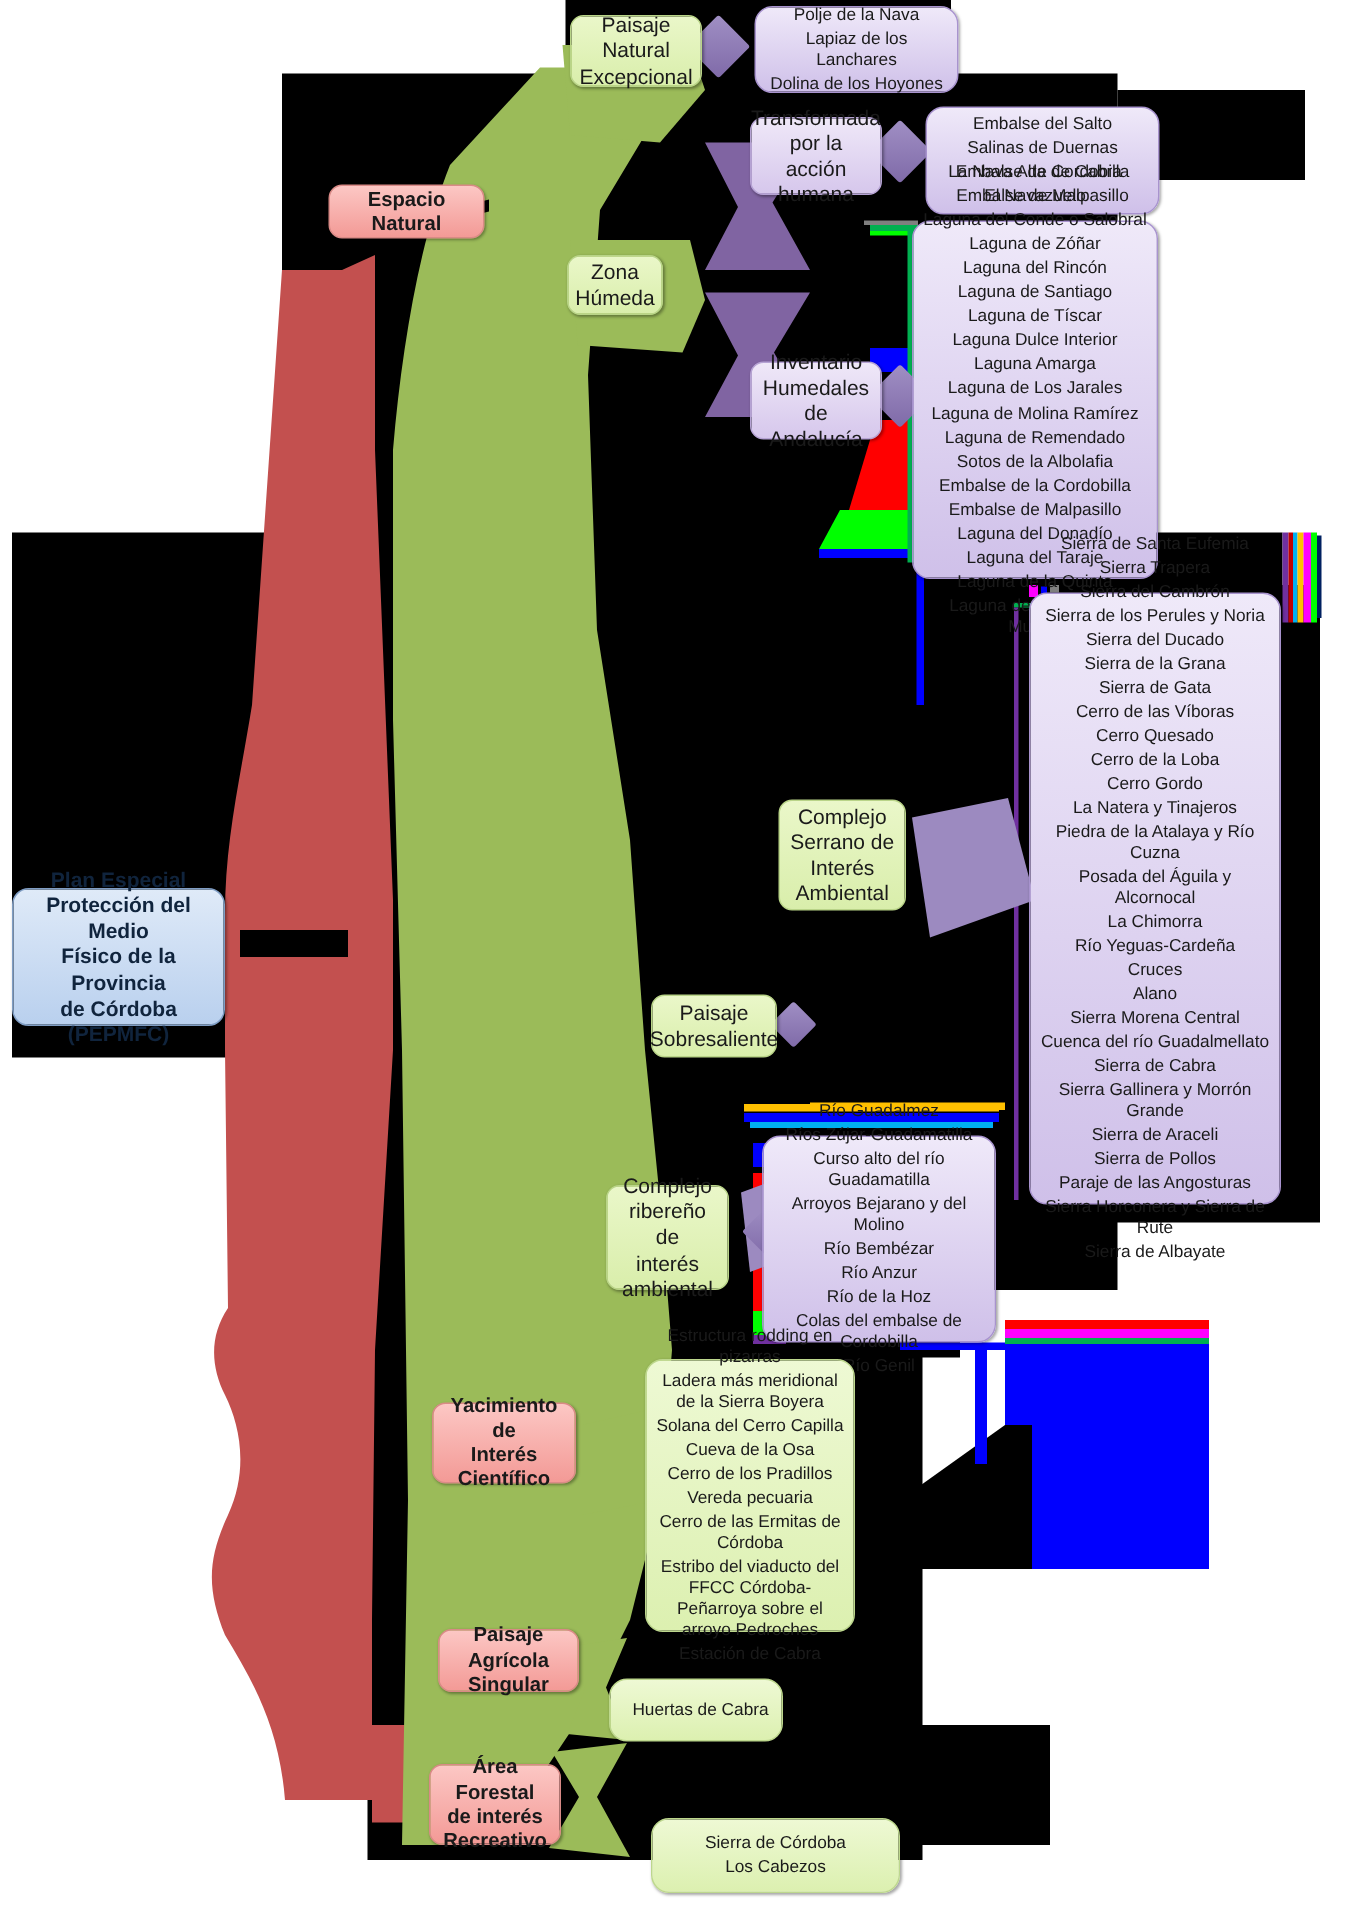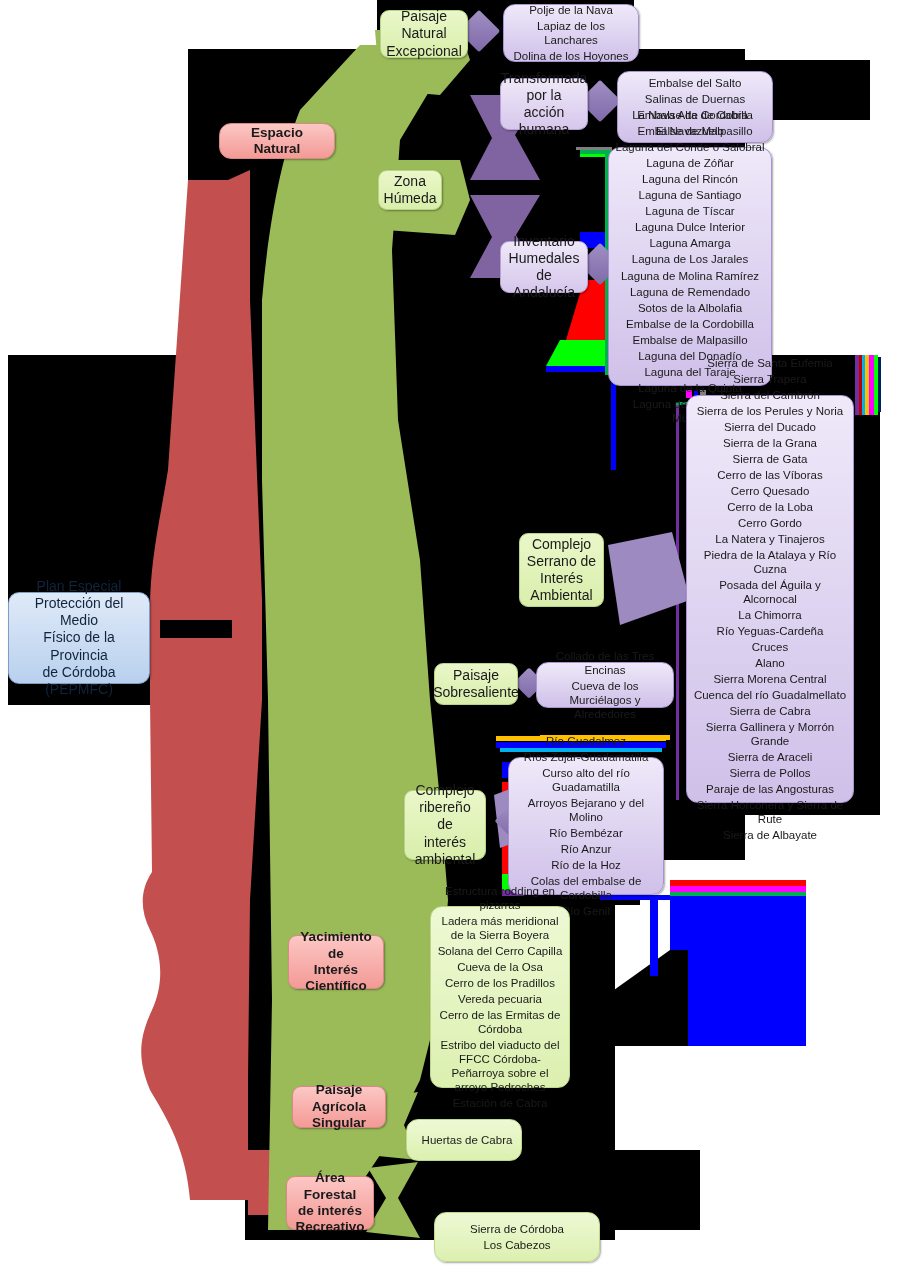--- a/index.html
+++ b/index.html
@@ -190,7 +190,7 @@
     <span>de Córdoba (PEPMFC)</span>
   </div>
 
-  <div class="node cat-red" style="left:219px;top:123px;width:116px;height:36px;border-radius:12px;">
+  <div class="node cat-red" style="left:219px;top:123px;width:104px;height:36px;">
     <span>Espacio Natural</span>
   </div>
 

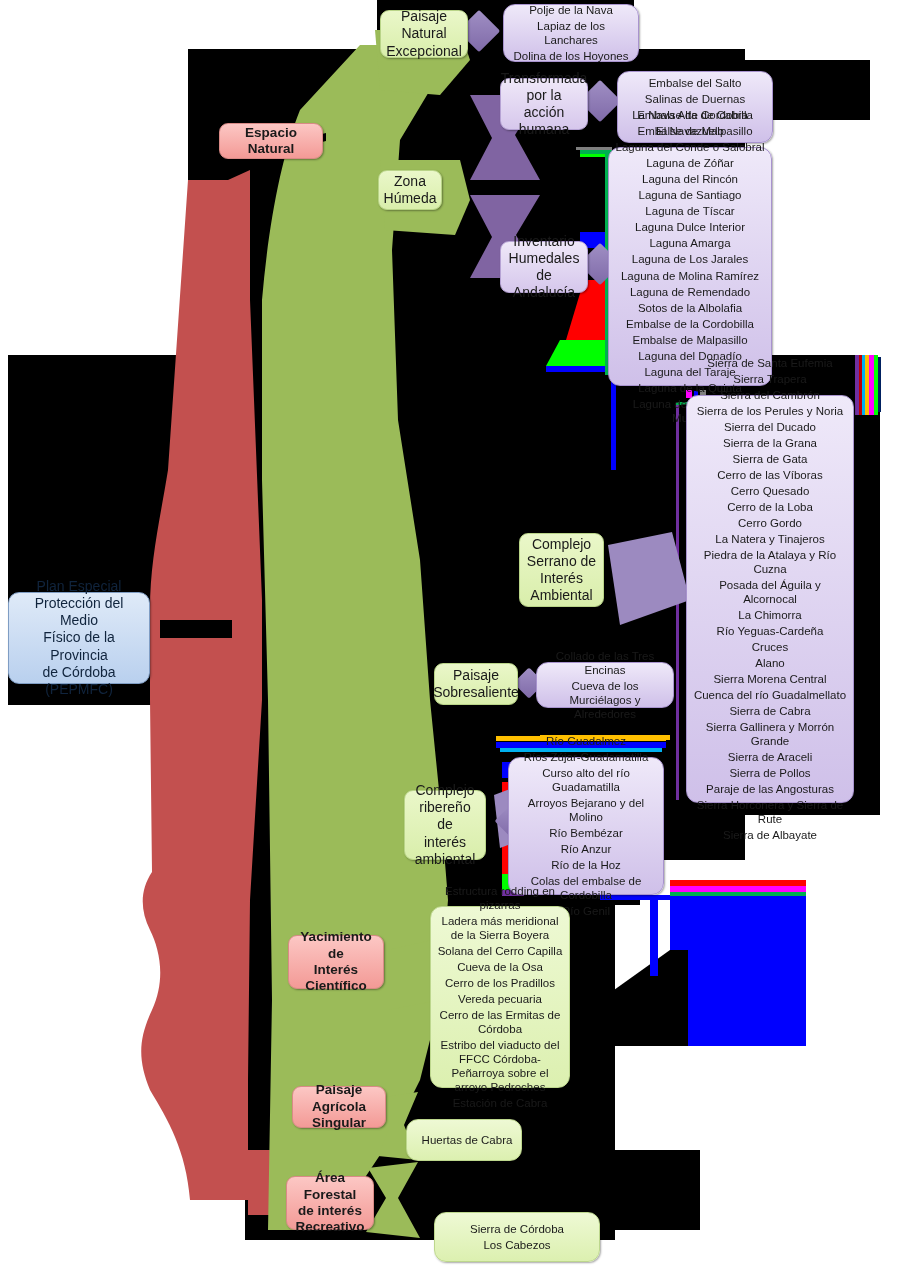--- a/index.html
+++ b/index.html
@@ -23,7 +23,7 @@
   .root{
     background:linear-gradient(180deg,#dfeaf8 0%,#b9d0ee 100%);
     border:1px solid #7f9dc4;
-    font-weight:normal;font-size:14px;color:#10243d;
+    font-weight:bold;font-size:14px;color:#10243d;
     border-radius:11px;
   }
   .cat-red{

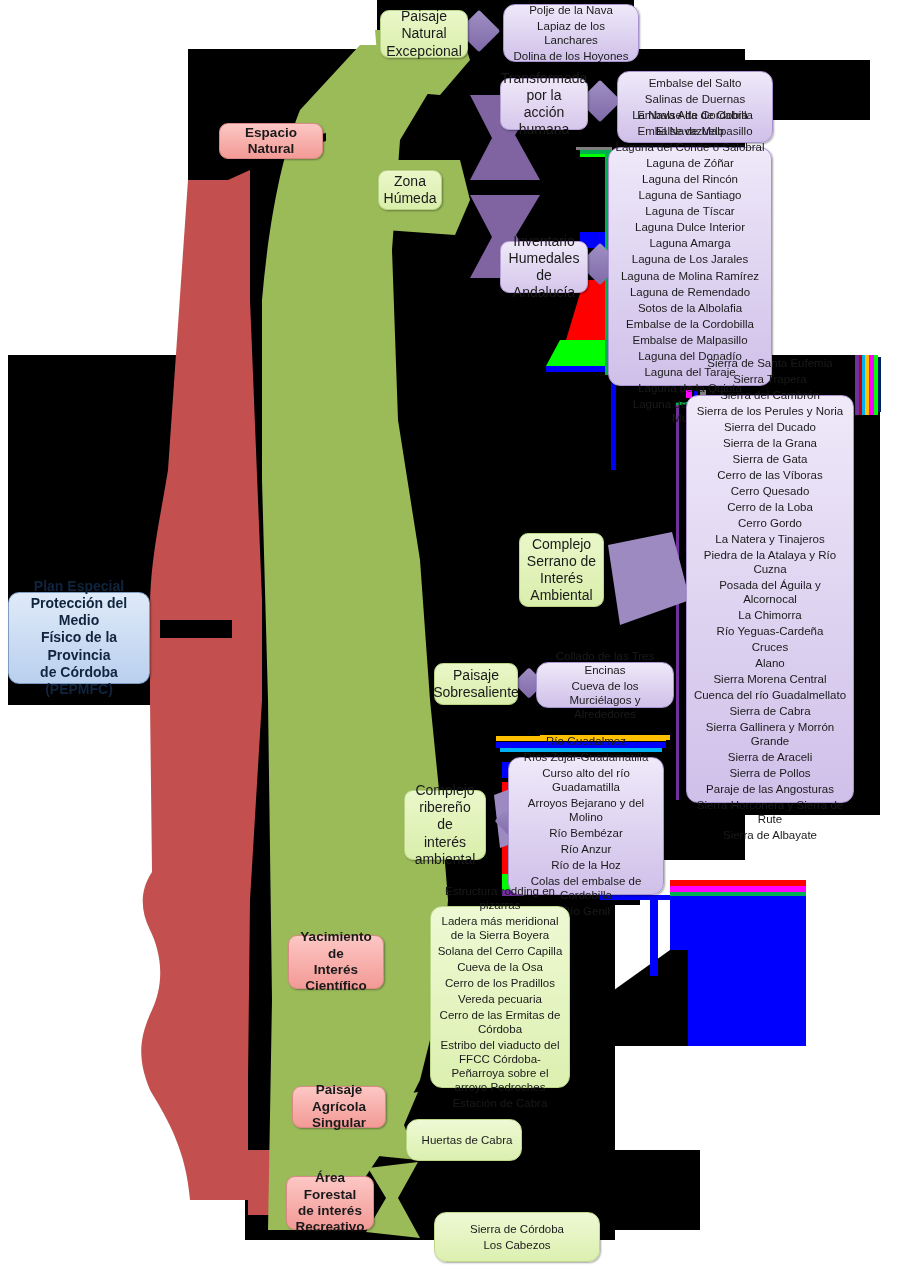--- a/index.html
+++ b/index.html
@@ -316,10 +316,6 @@
       <span class="row">Sierra de Albayate</span>
     </div>
 
-  <div class="node list-purple" style="left:536px;top:662px;width:138px;height:46px;">
-      <span class="row">Collado de las Tres Encinas</span>
-      <span class="row">Cueva de los Murciélagos y Alrededores</span>
-    </div>
 
   <div class="node list-purple" style="left:508px;top:757px;width:156px;height:138px;">
       <span class="row">Río Guadalmez</span>

